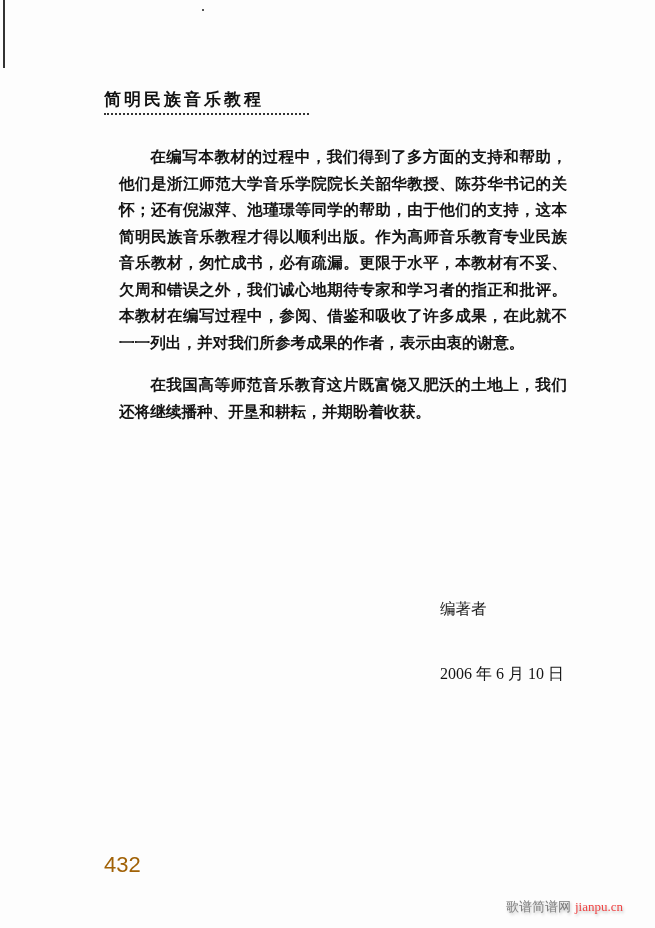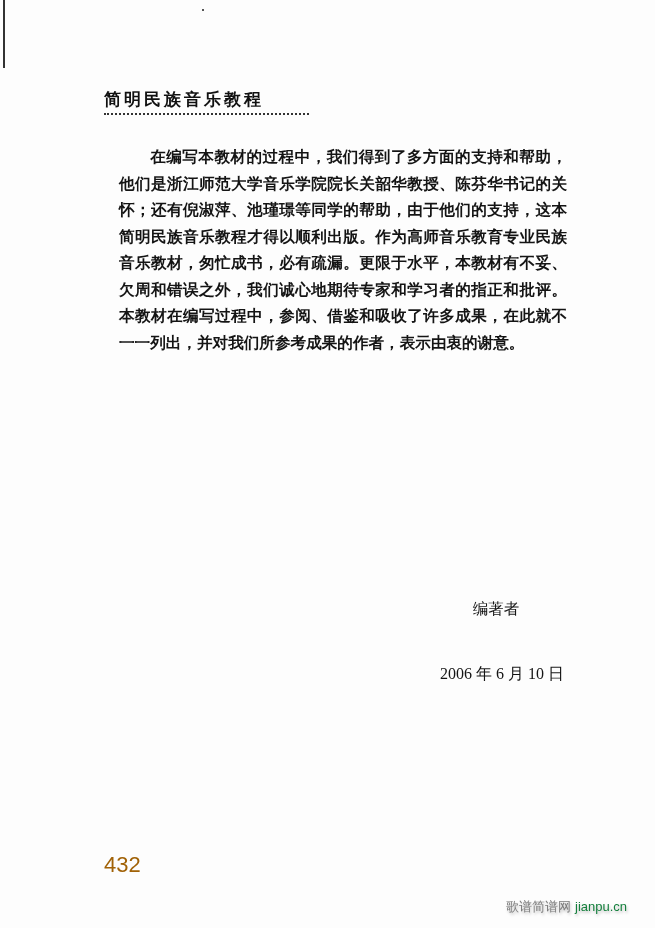--- a/index.html
+++ b/index.html
@@ -127,6 +127,7 @@
 
 <div class="body-text">
   <p>在编写本教材的过程中，我们得到了多方面的支持和帮助，他们是浙江师范大学音乐学院院长关韶华教授、陈芬华书记的关怀；还有倪淑萍、池瑾璟等同学的帮助，由于他们的支持，这本简明民族音乐教程才得以顺利出版。作为高师音乐教育专业民族音乐教材，匆忙成书，必有疏漏。更限于水平，本教材有不妥、欠周和错误之外，我们诚心地期待专家和学习者的指正和批评。本教材在编写过程中，参阅、借鉴和吸收了许多成果，在此就不一一列出，并对我们所参考成果的作者，表示由衷的谢意。</p>
+  <p>在我国高等师范音乐教育这片既富饶又肥沃的土地上，我们还将继续播种、开垦和耕耘，并期盼着收获。</p>
 </div>
 
 <div class="signature">

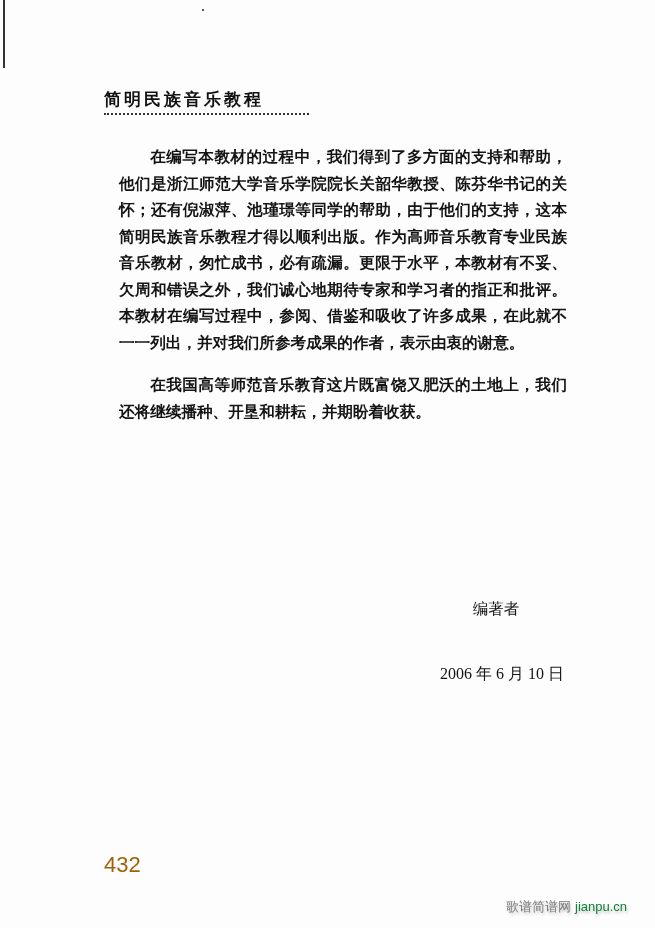--- a/index.html
+++ b/index.html
@@ -77,7 +77,7 @@
     }
     .signature .sig-name {
       display: block;
-      text-align: center;
+      text-align: left;
       padding-right: 28px;
       height: 28px;
       line-height: 24px;

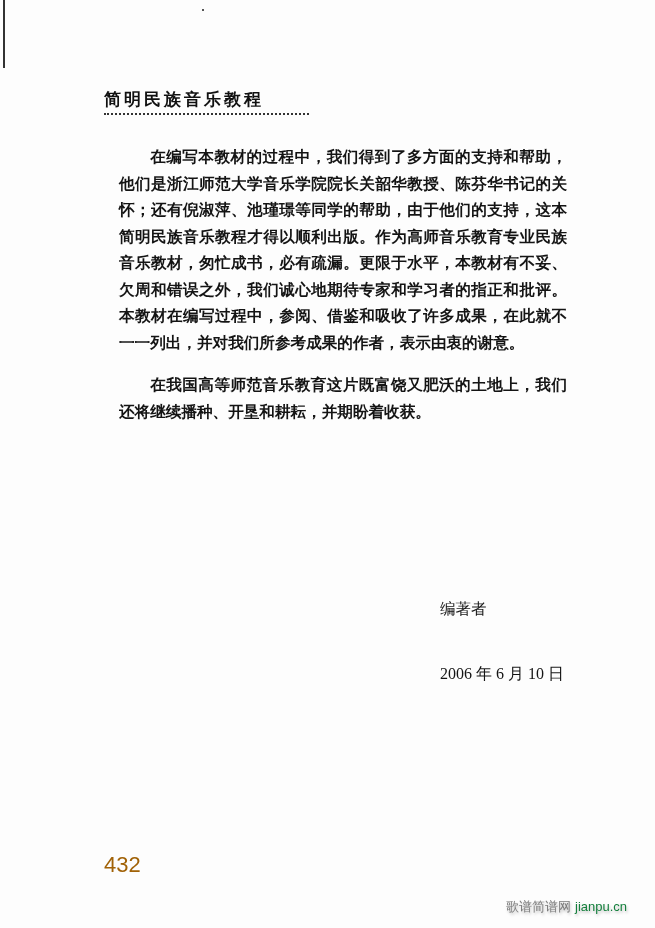--- a/index.html
+++ b/index.html
@@ -111,8 +111,8 @@
       font-family: Liberation Mono, monospace;
     }
     .watermark .wm-domain {
-      color: #15803d;
-      font-family: Liberation Sans, sans-serif;
+      color: #ef4444;
+      font-family: Liberation Serif, serif;
       margin-left: 4px;
     }
   </style>

